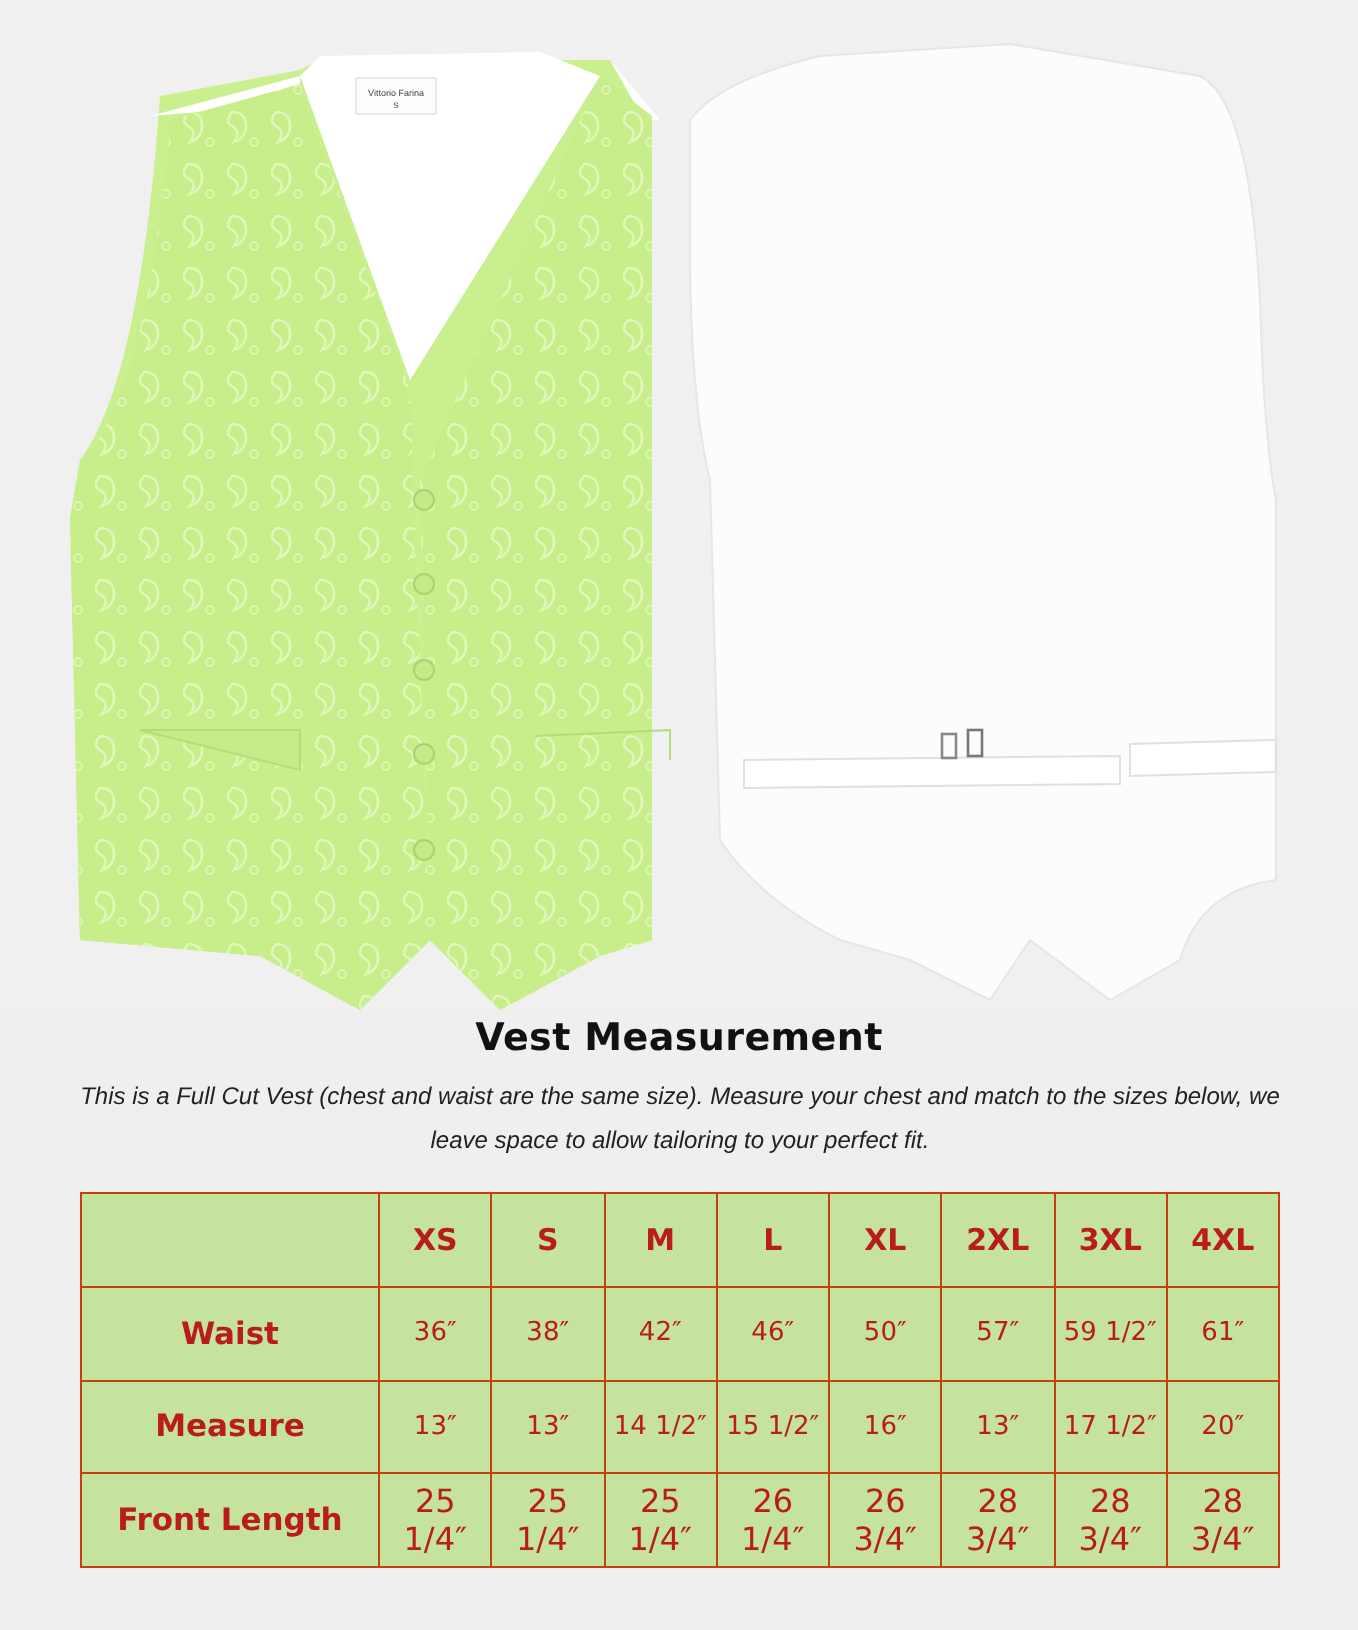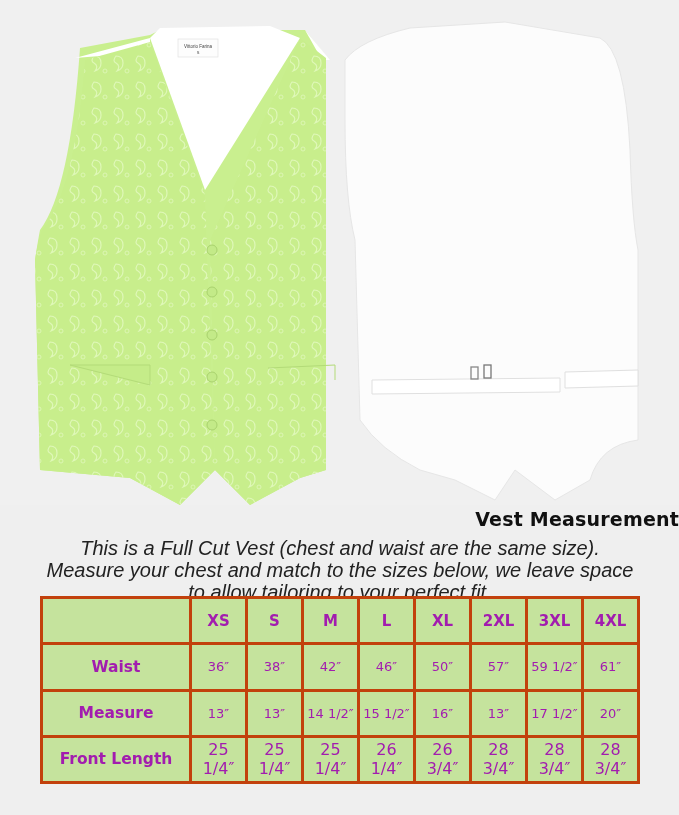--- a/index.html
+++ b/index.html
@@ -16,7 +16,7 @@
   .photo svg { position: absolute; left: 0; top: 0; }
   .title {
     position: absolute; left: 0; width: 679px; top: 508px;
-    text-align: right; font-weight: bold; font-size: 19px; color: #111;
+    text-align: center; font-weight: bold; font-size: 19px; color: #111;
     font-family: "DejaVu Sans", sans-serif; letter-spacing: 0.2px;
   }
   .desc {

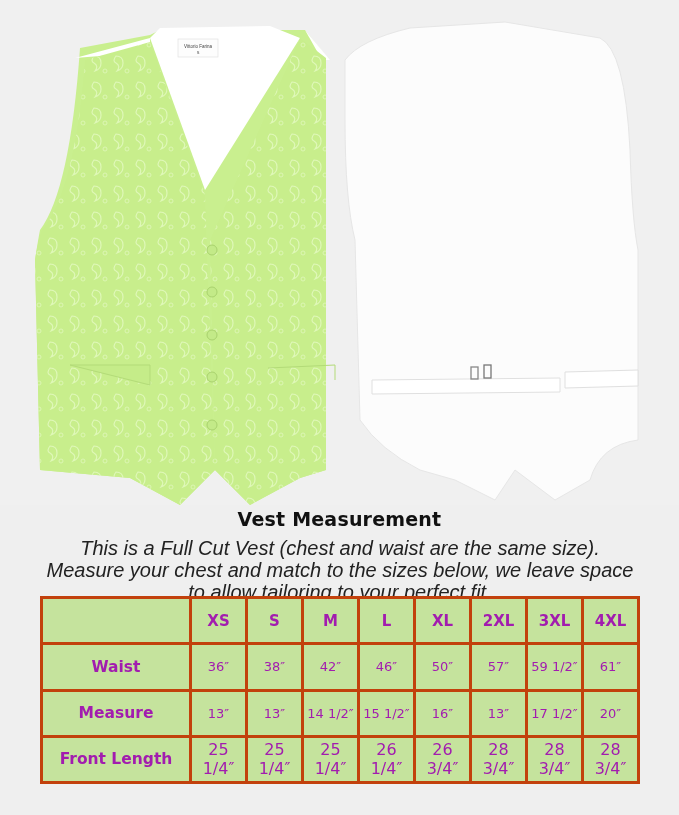--- a/index.html
+++ b/index.html
@@ -21,7 +21,7 @@
   }
   .desc {
     position: absolute; left: 40px; width: 600px; top: 537px;
-    text-align: center; font-style: italic; font-size: 20px; line-height: 22px; color: #222;
+    text-align: center; font-style: italic; font-size: 12px; line-height: 22px; color: #222;
   }
   table.sizes {
     position: absolute; left: 40px; top: 596px; width: 600px; height: 188px;

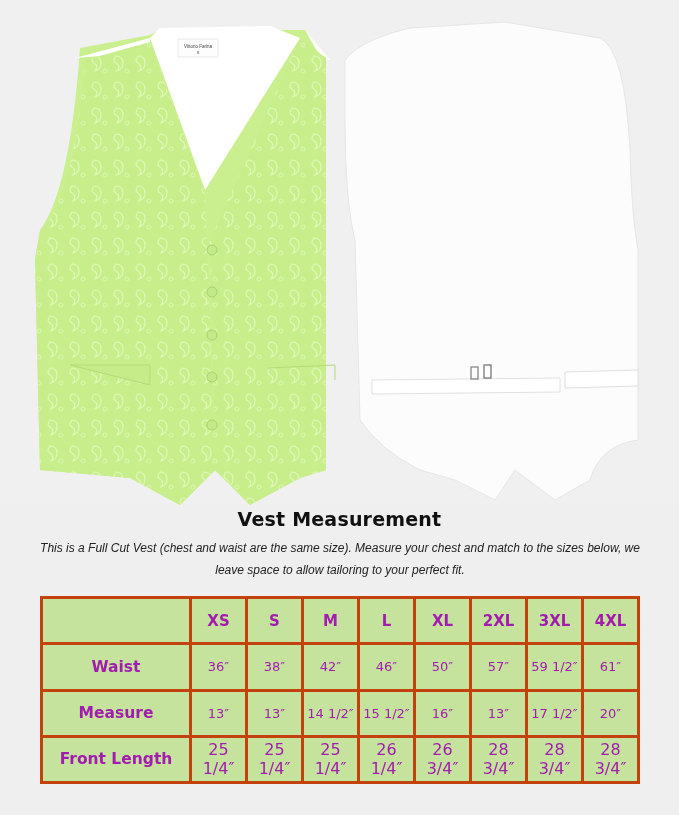--- a/index.html
+++ b/index.html
@@ -29,8 +29,8 @@
     border: 1px solid #93b371;
   }
   table.sizes td, table.sizes th {
-    border: 3px solid #c2410c; text-align: center; vertical-align: middle;
-    color: #a21caf;
+    border: 1px solid #c2410c; text-align: center; vertical-align: middle;
+    color: #b91c1c;
   }
   table.sizes th {
     font-family: "DejaVu Sans", sans-serif; font-weight: bold; font-size: 15px; height: 44px;

